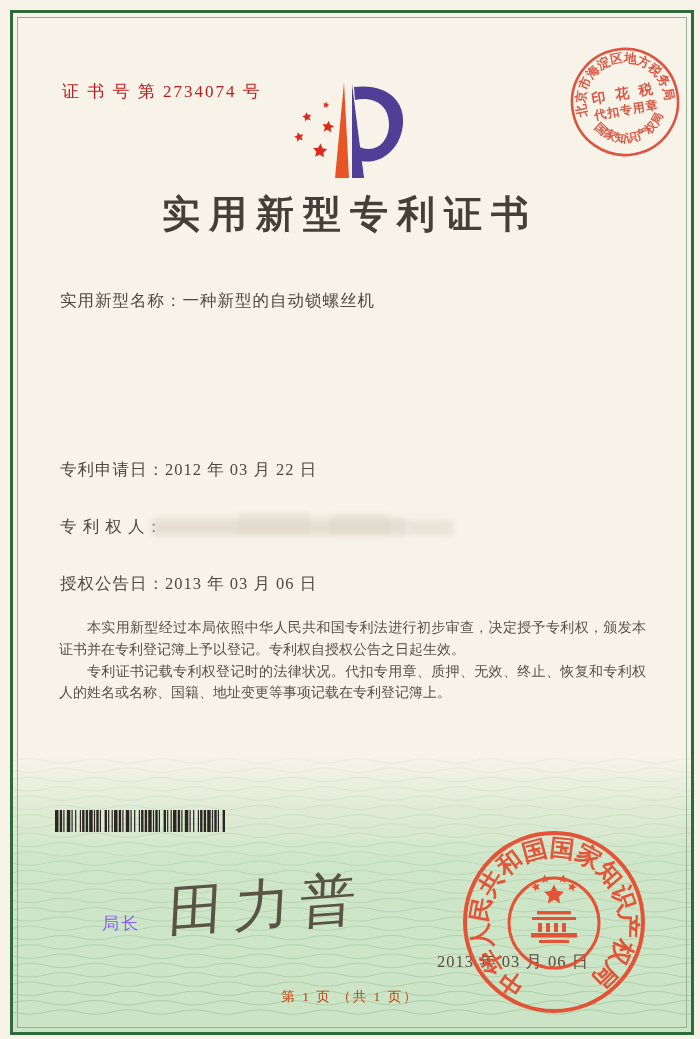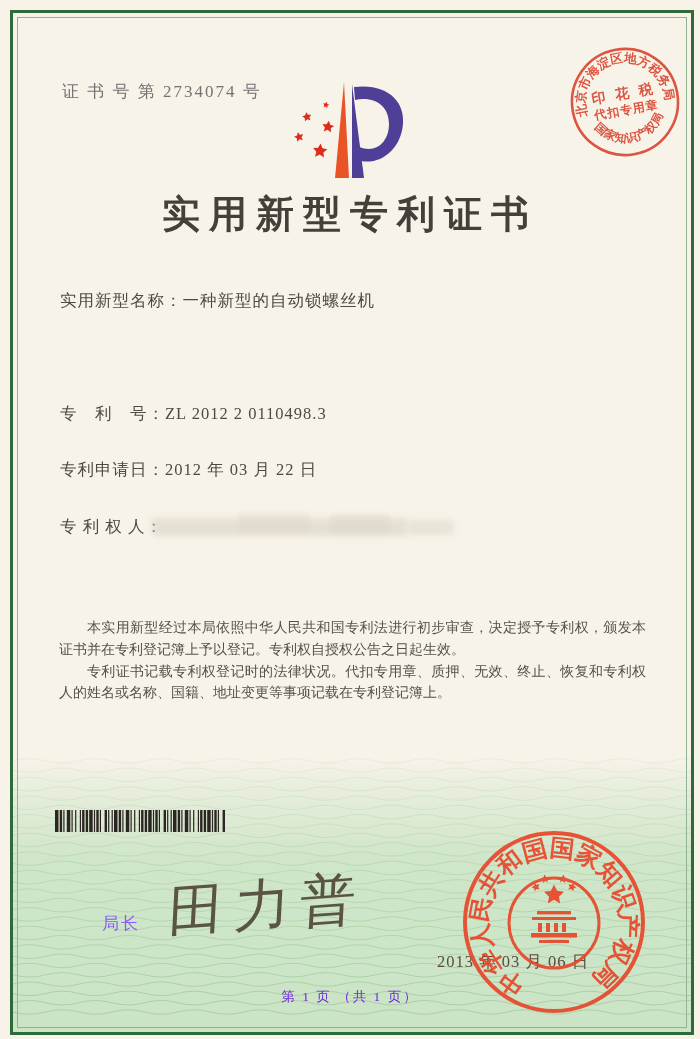--- a/index.html
+++ b/index.html
@@ -18,7 +18,7 @@
     z-index:1;}
   .green-zone svg{position:absolute;inset:0;width:100%;height:100%;}
   .content{position:absolute;inset:0;z-index:10;}
-  .cert-no{position:absolute;left:62px;top:80px;font-size:17px;letter-spacing:2px;color:#737373;}
+  .cert-no{position:absolute;left:62px;top:80px;font-size:17px;letter-spacing:2px;color:#b91c1c;}
   .logo{position:absolute;left:281px;top:77px;}
   .title{position:absolute;left:0;top:189px;width:700px;text-align:center;
     font-size:38px;font-weight:bold;letter-spacing:9px;color:#443f38;}

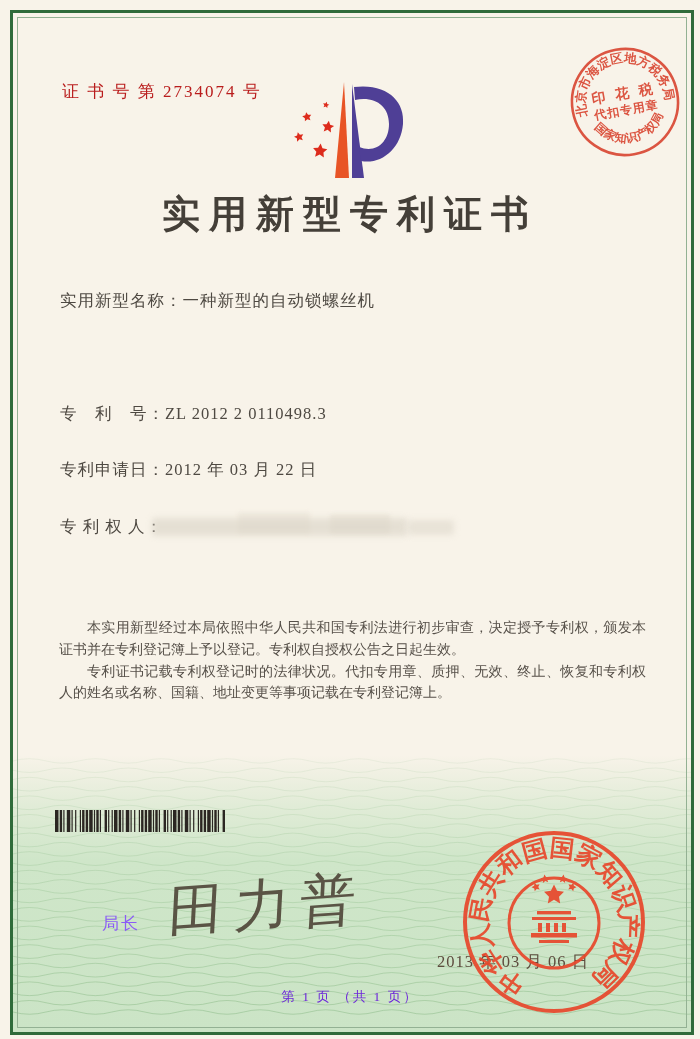--- a/index.html
+++ b/index.html
@@ -107,7 +107,6 @@
     <div class="title">实用新型专利证书</div>
 
     <div class="field f0"><span>实用新型名称：</span><span>一种新型的自动锁螺丝机</span></div>
-    <div class="field f2"><span>专　利　号：</span><span>ZL 2012 2 0110498.3</span></div>
     <div class="field f3"><span>专利申请日：</span><span>2012 年 03 月 22 日</span></div>
     <div class="field f4"><span>专 利 权 人：</span><span></span></div>
 

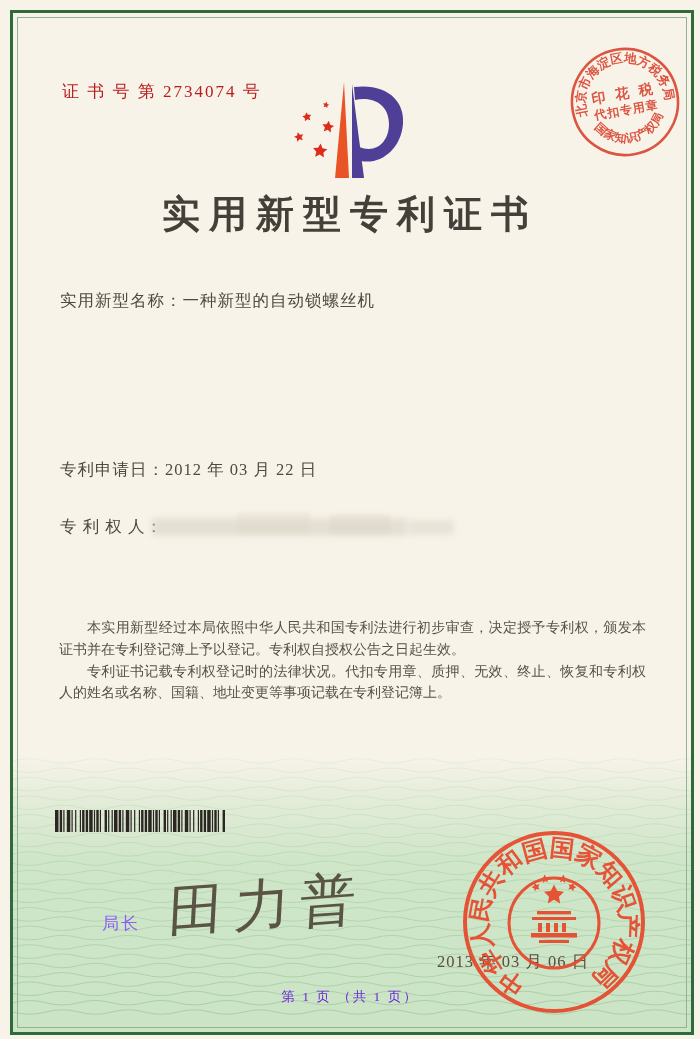--- a/index.html
+++ b/index.html
@@ -109,6 +109,7 @@
     <div class="field f0"><span>实用新型名称：</span><span>一种新型的自动锁螺丝机</span></div>
     <div class="field f3"><span>专利申请日：</span><span>2012 年 03 月 22 日</span></div>
     <div class="field f4"><span>专 利 权 人：</span><span></span></div>
+    <div class="field f5"><span>授权公告日：</span><span>2013 年 03 月 06 日</span></div>
 
     <div class="redact r2"></div>
     <div class="redact r3"></div>

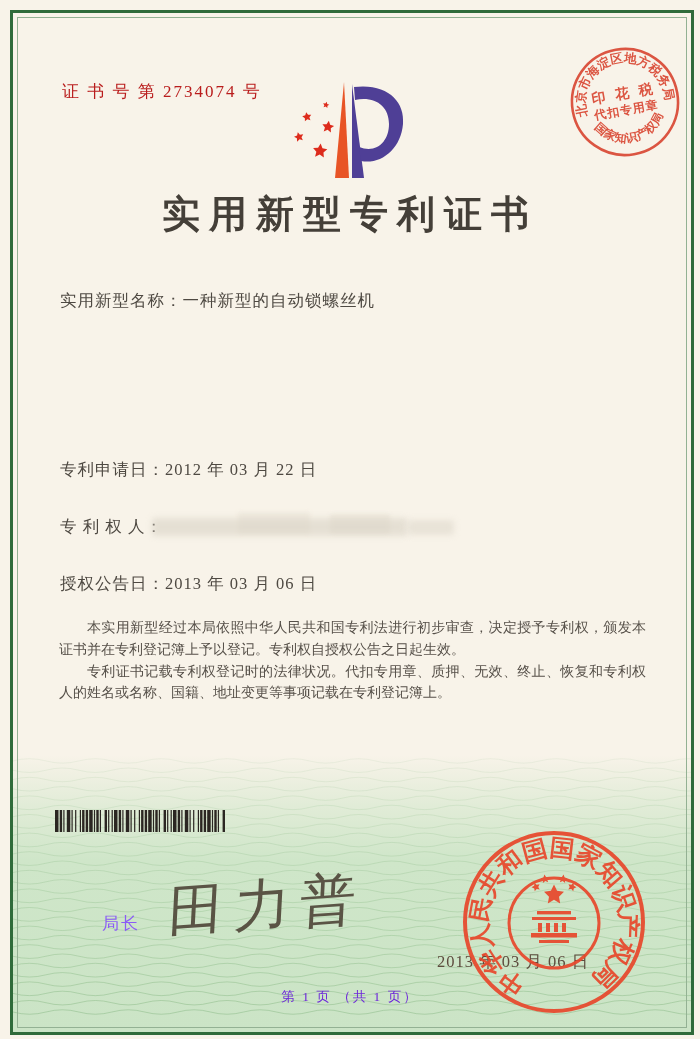--- a/index.html
+++ b/index.html
@@ -41,7 +41,7 @@
   .office-seal{position:absolute;left:459px;top:827px;z-index:13;opacity:.92;}
   .tax-stamp{position:absolute;left:569px;top:46px;z-index:13;opacity:.88;transform:rotate(-10deg);}
   .footer{position:absolute;left:0;top:988px;width:700px;text-align:center;font-size:13.5px;
-    letter-spacing:2px;color:#6d28d9;z-index:12;}
+    letter-spacing:2px;color:#c2410c;z-index:12;}
 </style>
 </head>
 <body>

